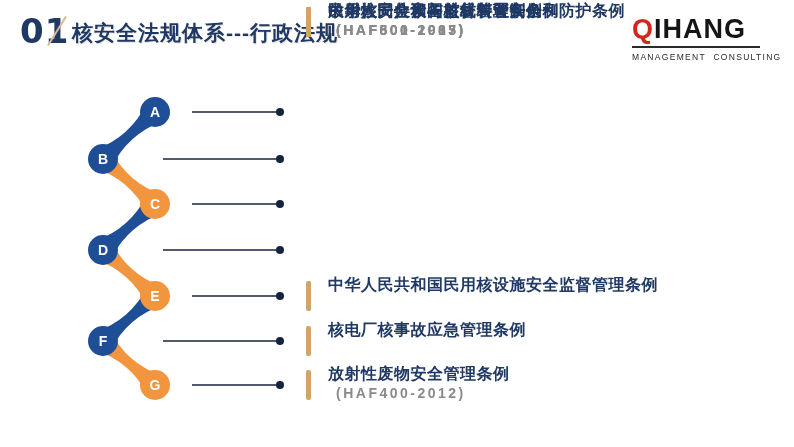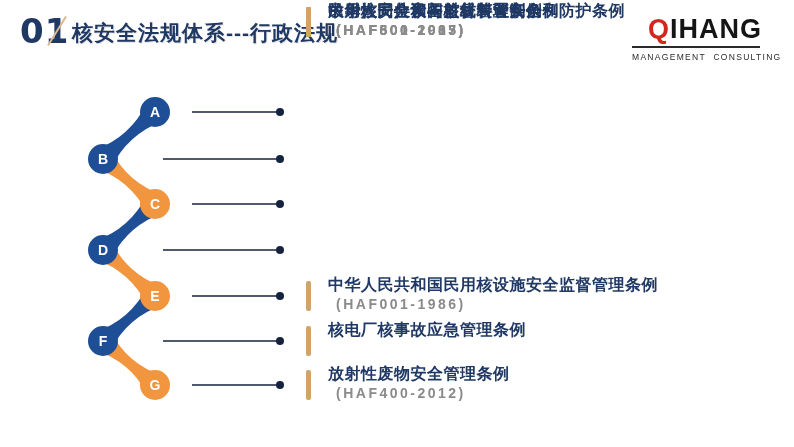--- a/index.html
+++ b/index.html
@@ -25,7 +25,7 @@
   
   .logo{position:absolute;right:34px;top:15px;width:128px;text-align:left;}
   .logo-name{font-size:27px;font-weight:800;letter-spacing:1px;line-height:28px;
-    font-family:"Liberation Sans",sans-serif;margin-left:16px;}
+    font-family:"Liberation Sans",sans-serif;}
   .logo-name .q{color:#d0281e;}
   .logo-name .rest{color:#151515;}
   .logo-rule{height:2px;background:#2a2a2a;margin-top:3px;}

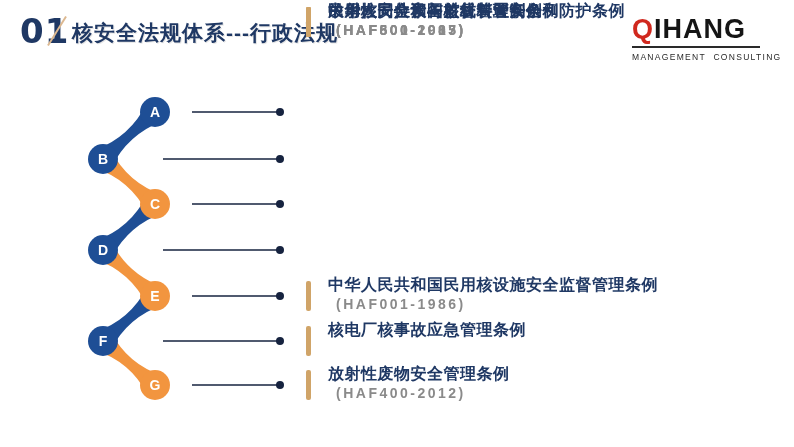--- a/index.html
+++ b/index.html
@@ -123,7 +123,6 @@
     <div class="tick"></div>
     <div class="item-text">
       <div class="item-title">中华人民共和国民用核设施安全监督管理条例</div>
-      <div class="item-code">(HAF001-1986)</div>
     </div>
   </div>
   <div class="item">

